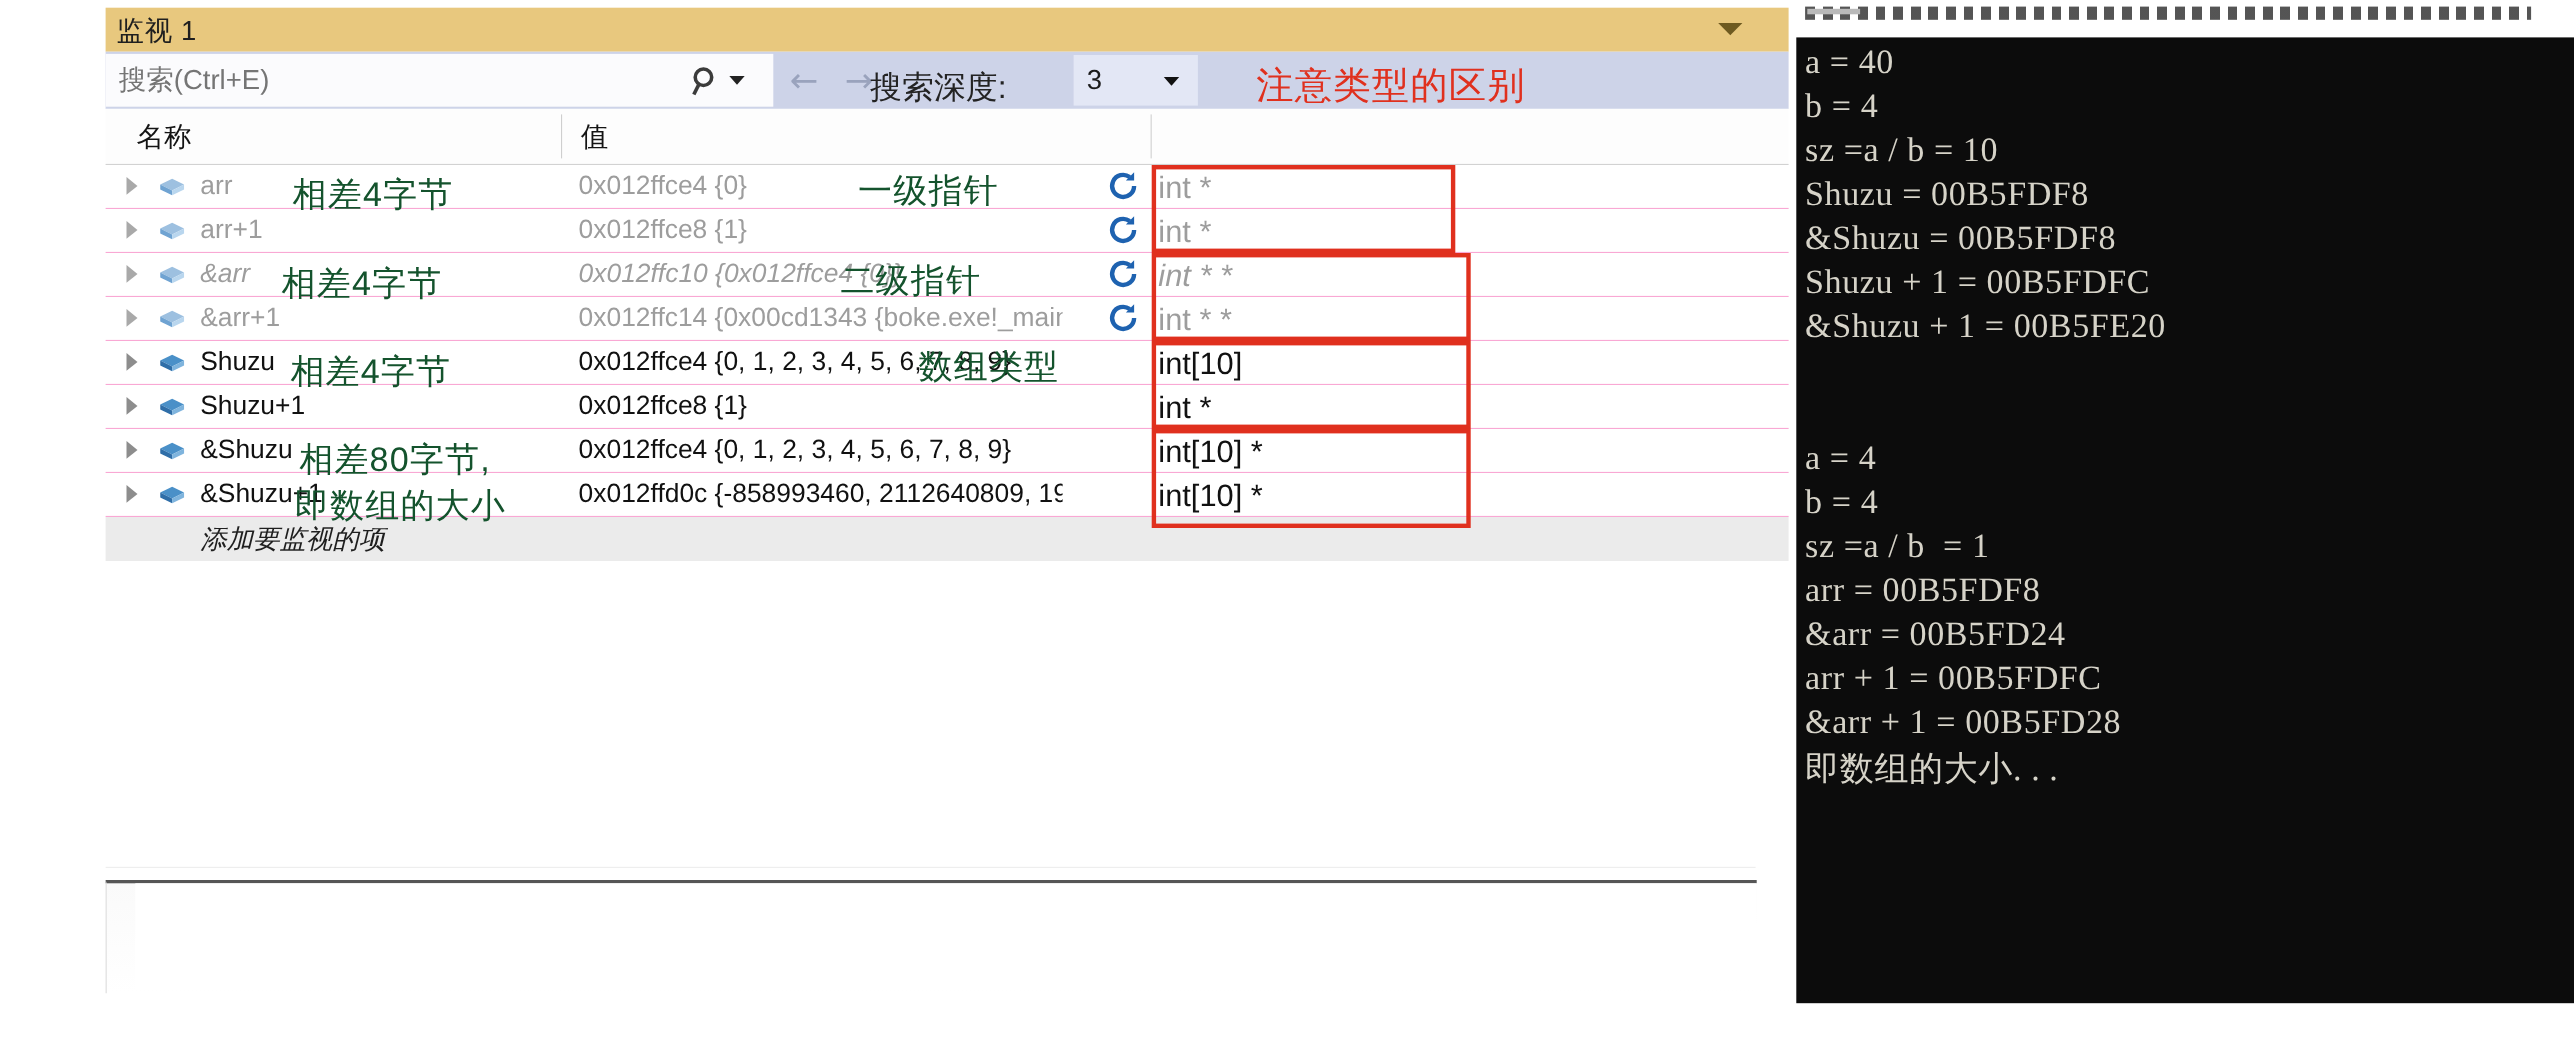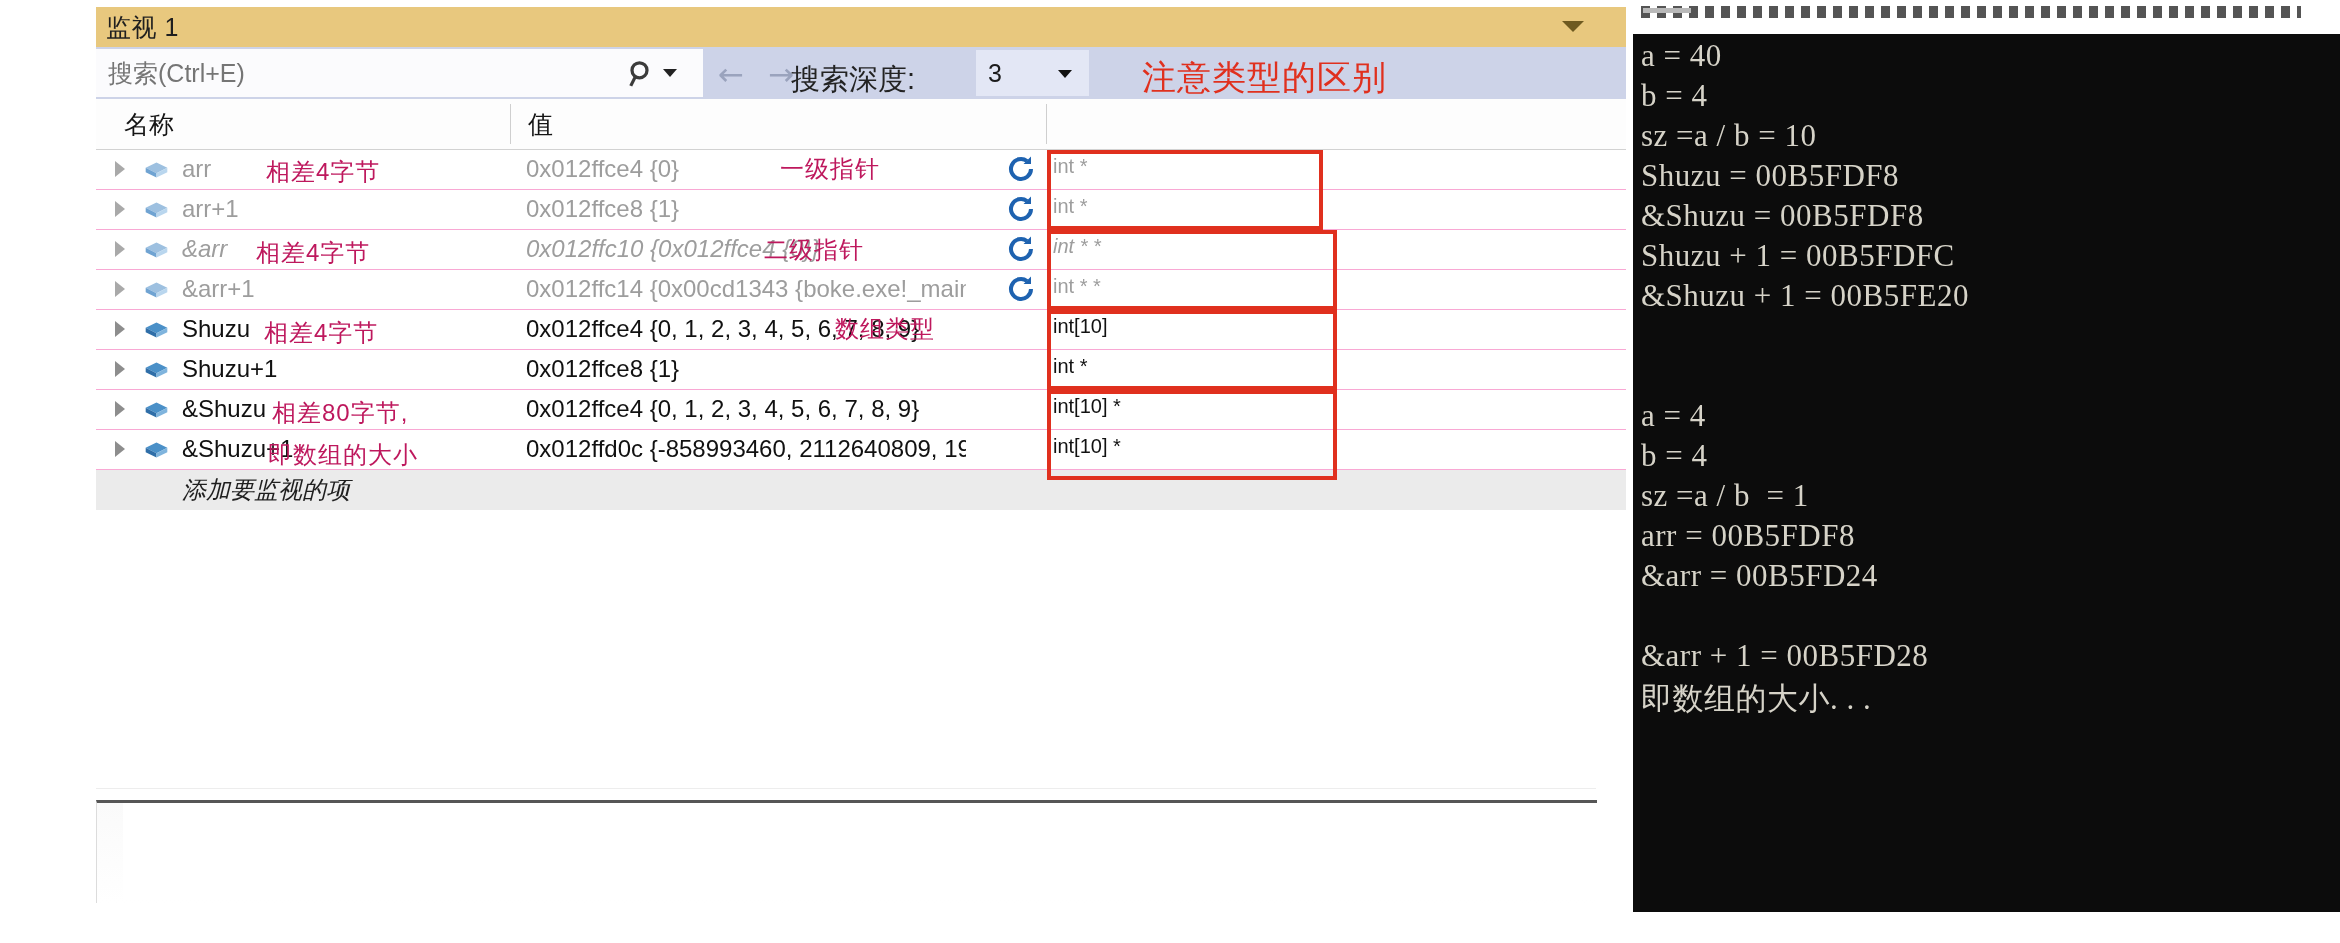--- a/index.html
+++ b/index.html
@@ -123,7 +123,7 @@
   .redbox{position:absolute;border:4px solid #e0301e;box-sizing:border-box;}
   
   .annot{
-    position:absolute;font-size:24px;color:#be185d;white-space:nowrap;letter-spacing:1px;
+    position:absolute;font-size:31px;color:#14532d;white-space:nowrap;letter-spacing:1px;
   }
   
   #bottom-panel{

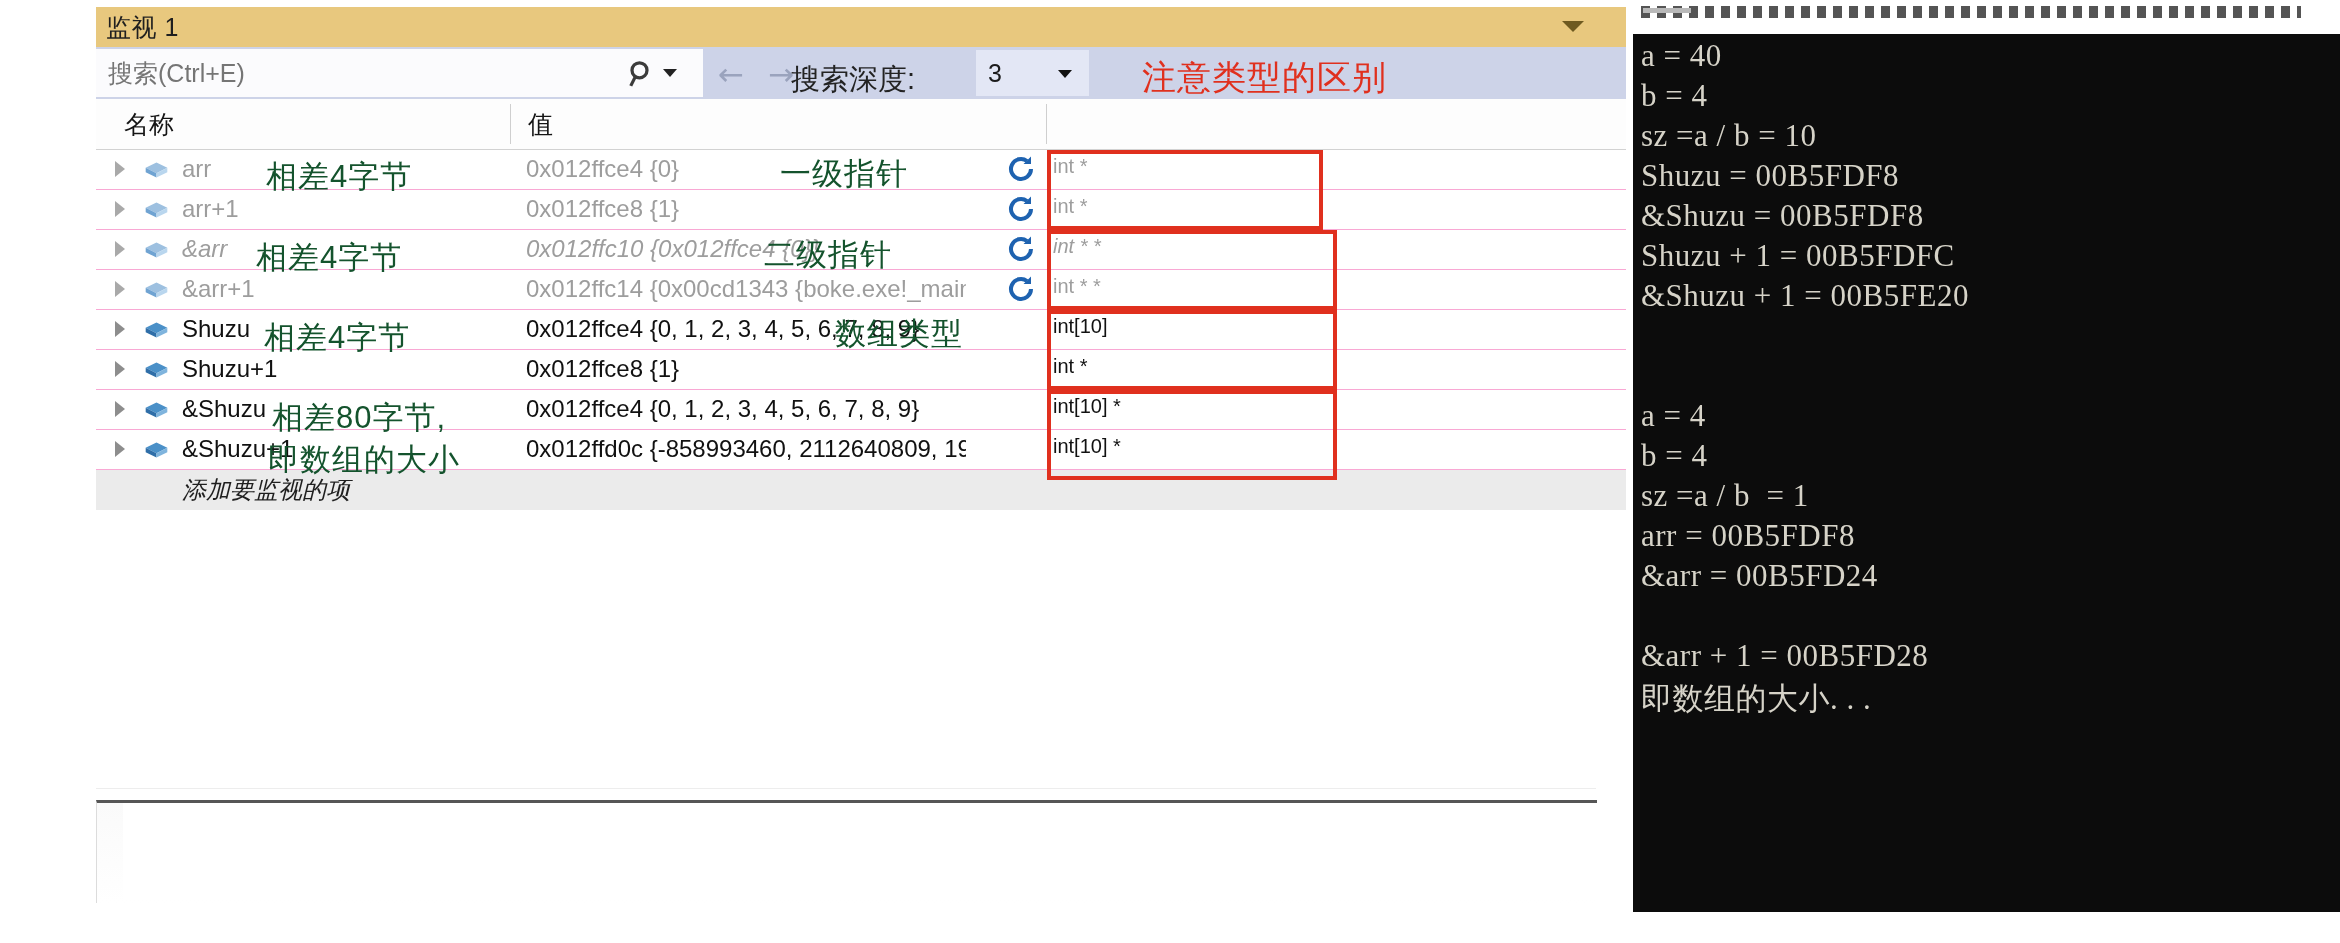--- a/index.html
+++ b/index.html
@@ -107,7 +107,7 @@
   }
   .row .vrefresh{position:absolute;left:910px;top:4px;width:30px;height:30px;}
   .row .vtype{
-    position:absolute;left:957px;top:5px;font-size:20px;white-space:nowrap;
+    position:absolute;left:957px;top:5px;font-size:28px;white-space:nowrap;
   }
   .dim .vname,.dim .vvalue,.dim .vtype{color:#9d9d9d;}
   .strong .vname,.strong .vvalue,.strong .vtype{color:#111111;}

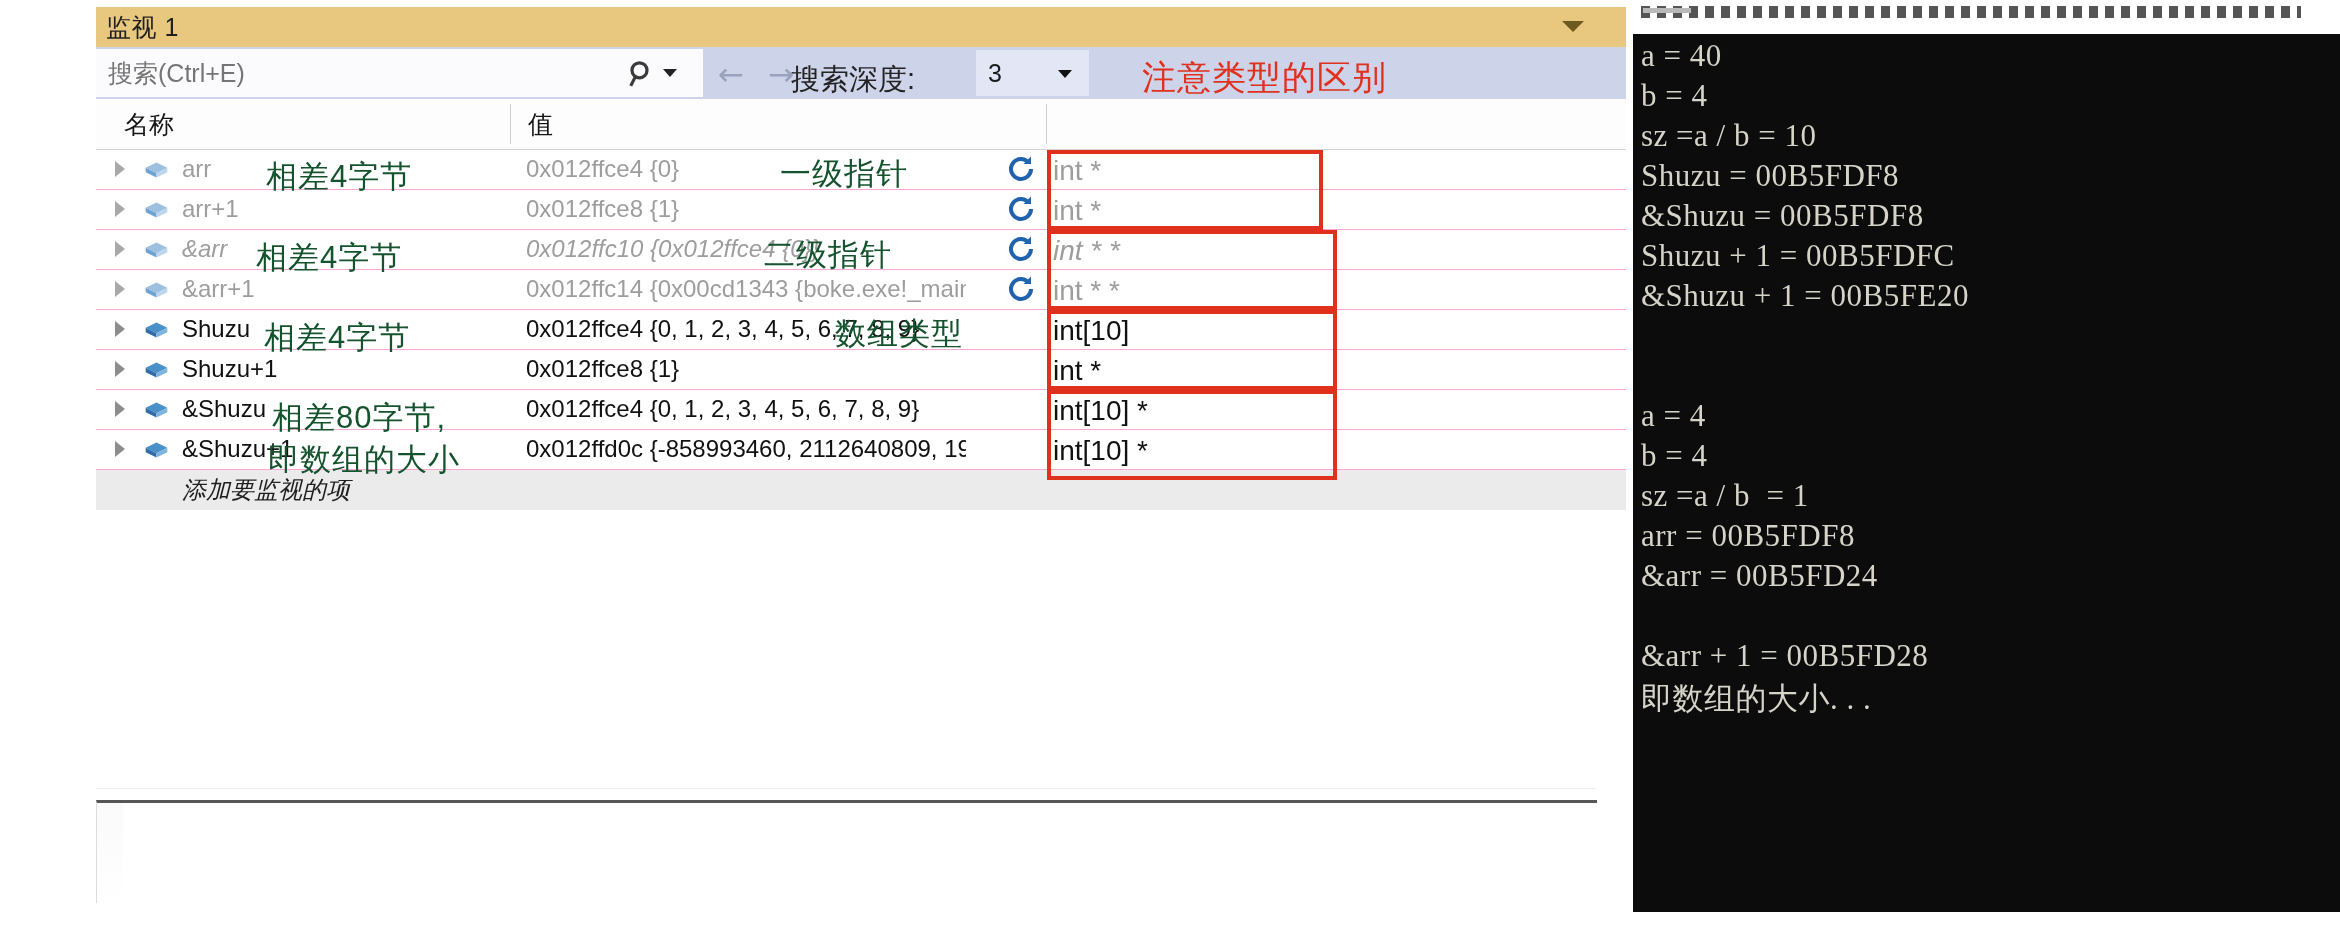--- a/index.html
+++ b/index.html
@@ -365,6 +365,7 @@
     <span class="cline" style="top:444px;">sz =a / b  = 1</span>
     <span class="cline" style="top:484px;">arr = 00B5FDF8</span>
     <span class="cline" style="top:524px;">&amp;arr = 00B5FD24</span>
+    <span class="cline" style="top:564px;">arr + 1 = 00B5FDFC</span>
     <span class="cline" style="top:604px;">&amp;arr + 1 = 00B5FD28</span>
     <span class="cline" style="top:644px;">即数组的大小. . .</span>
   </div>

